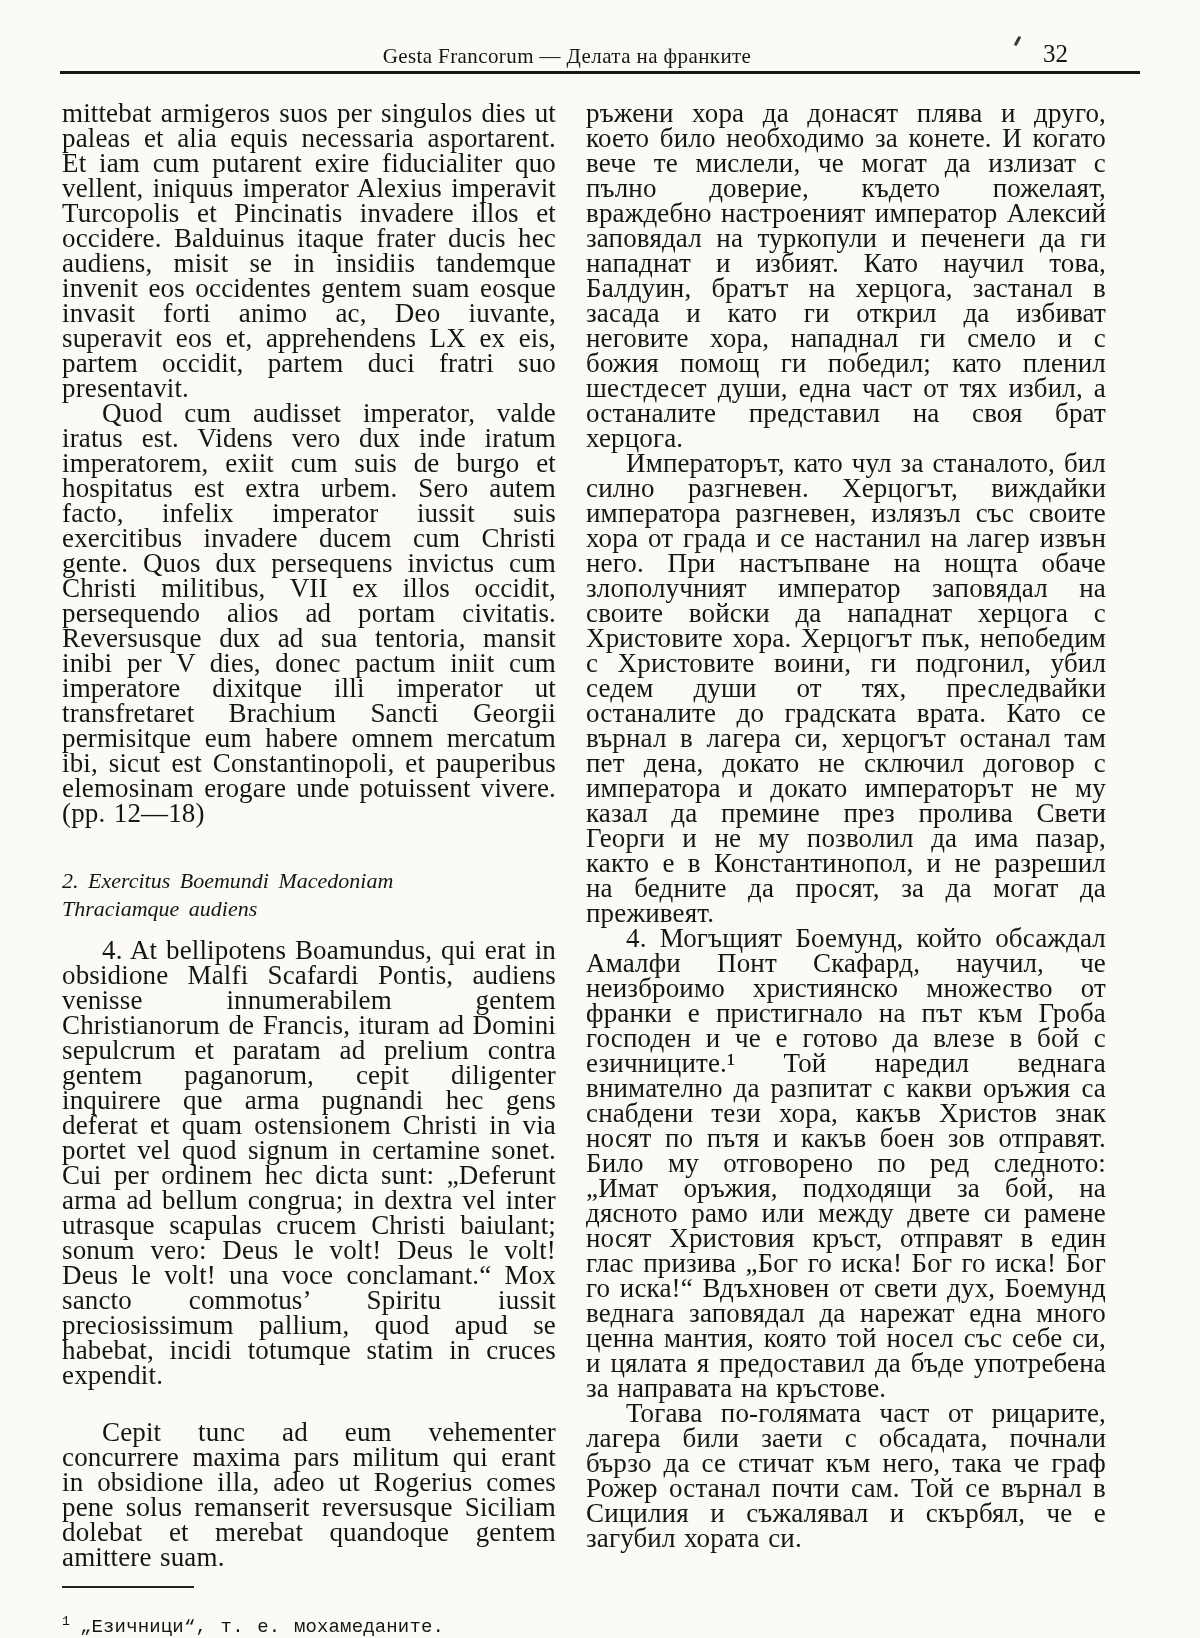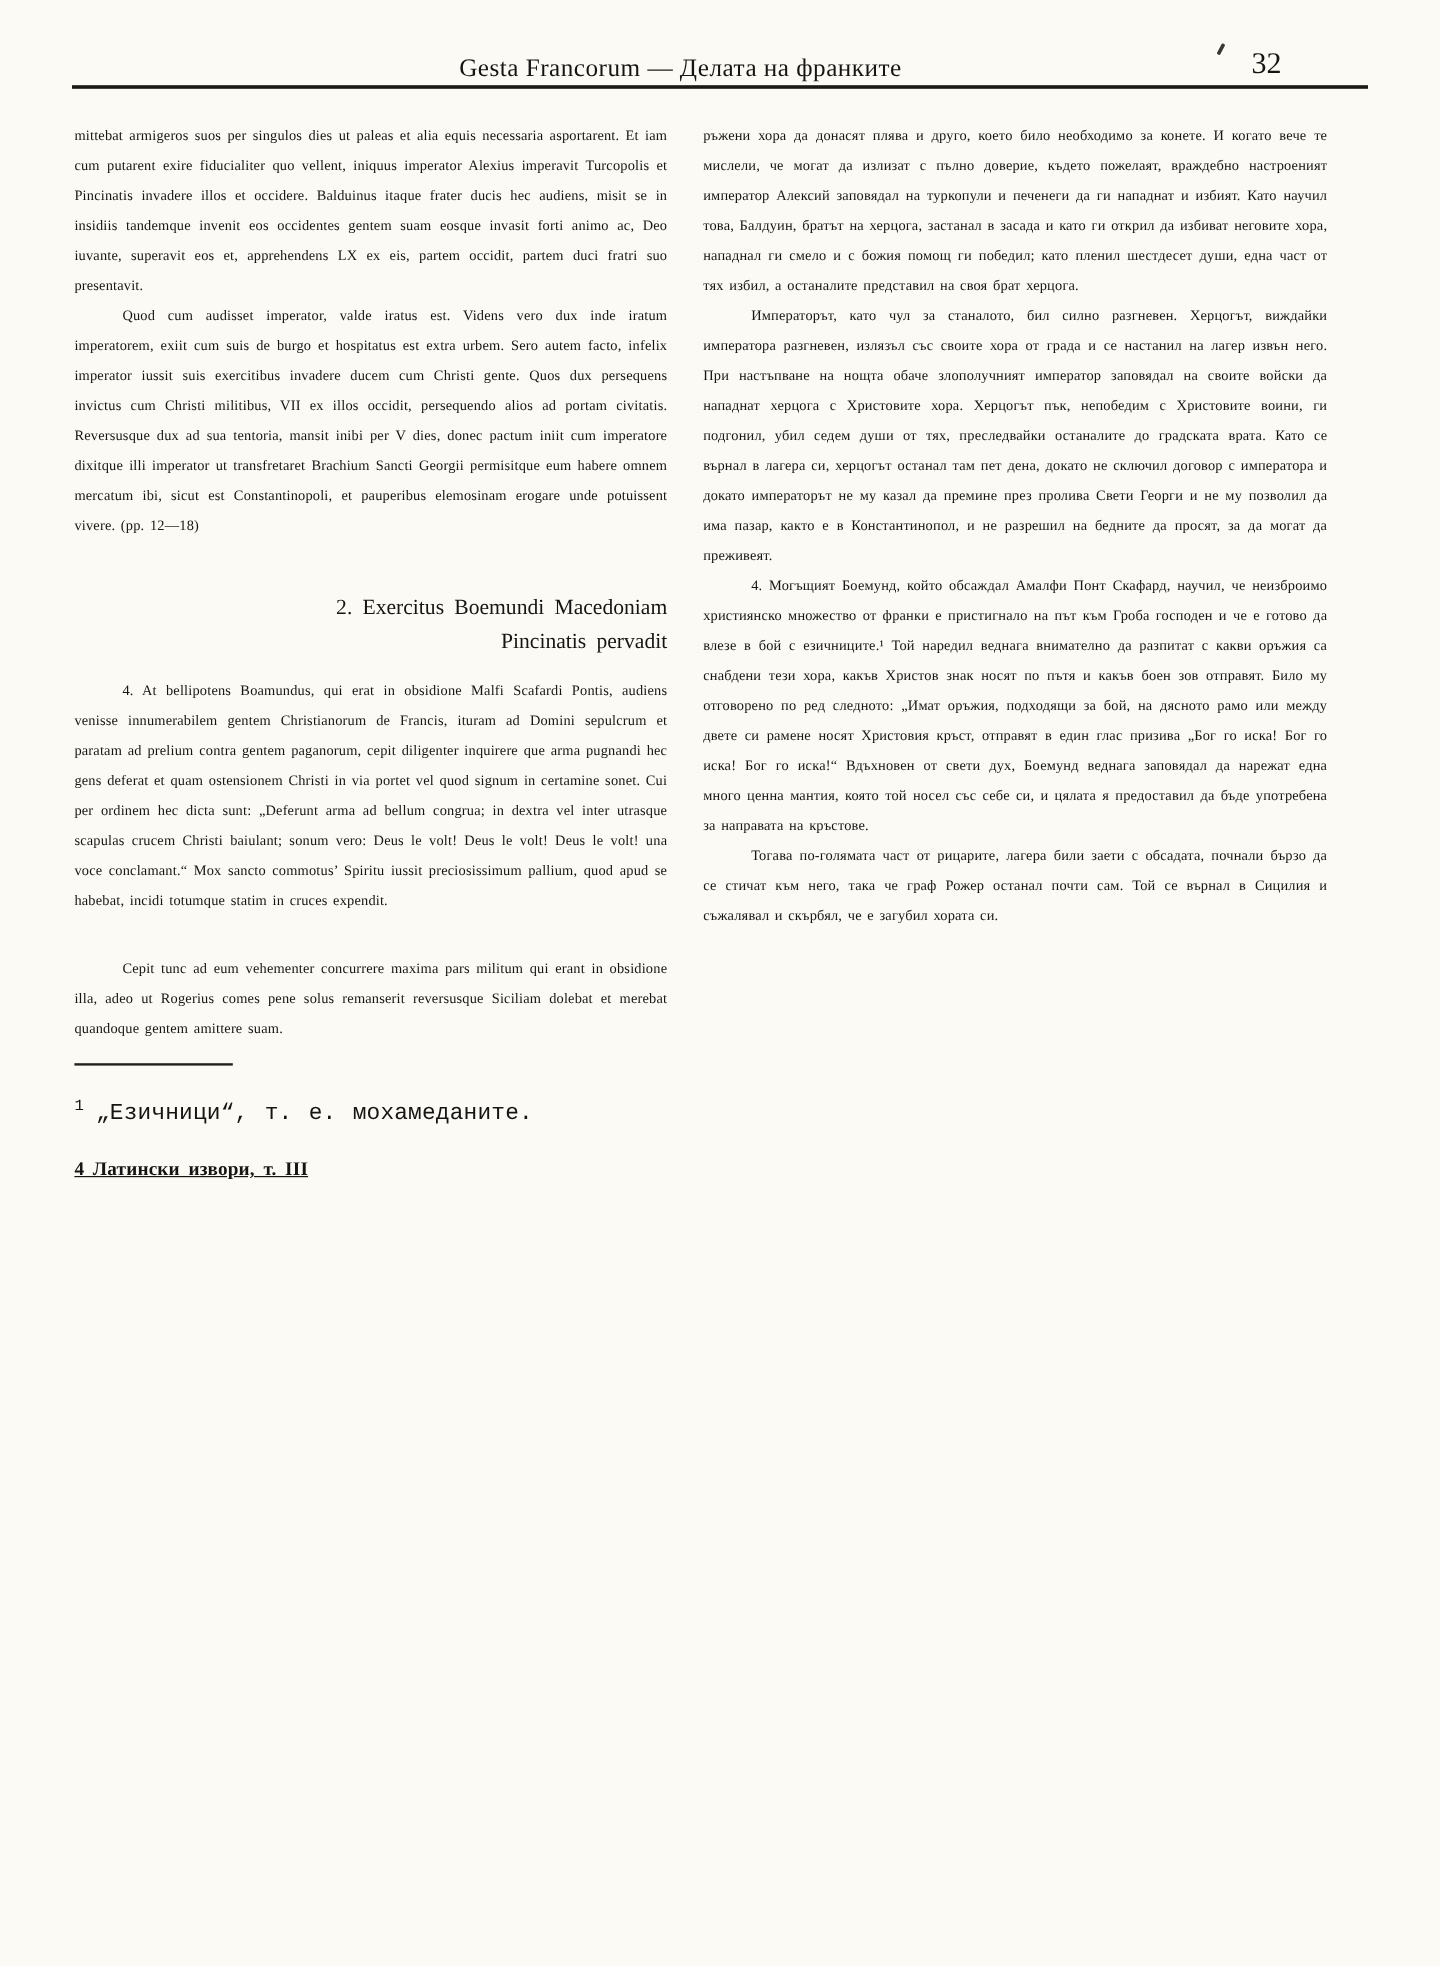--- a/index.html
+++ b/index.html
@@ -53,7 +53,7 @@
   .column.right { width: 520px; }
   .column p {
     margin: 0;
-    font-size: 12px;
+    font-size: 27px;
     line-height: 25px;
     text-indent: 40px;
     text-align: justify;

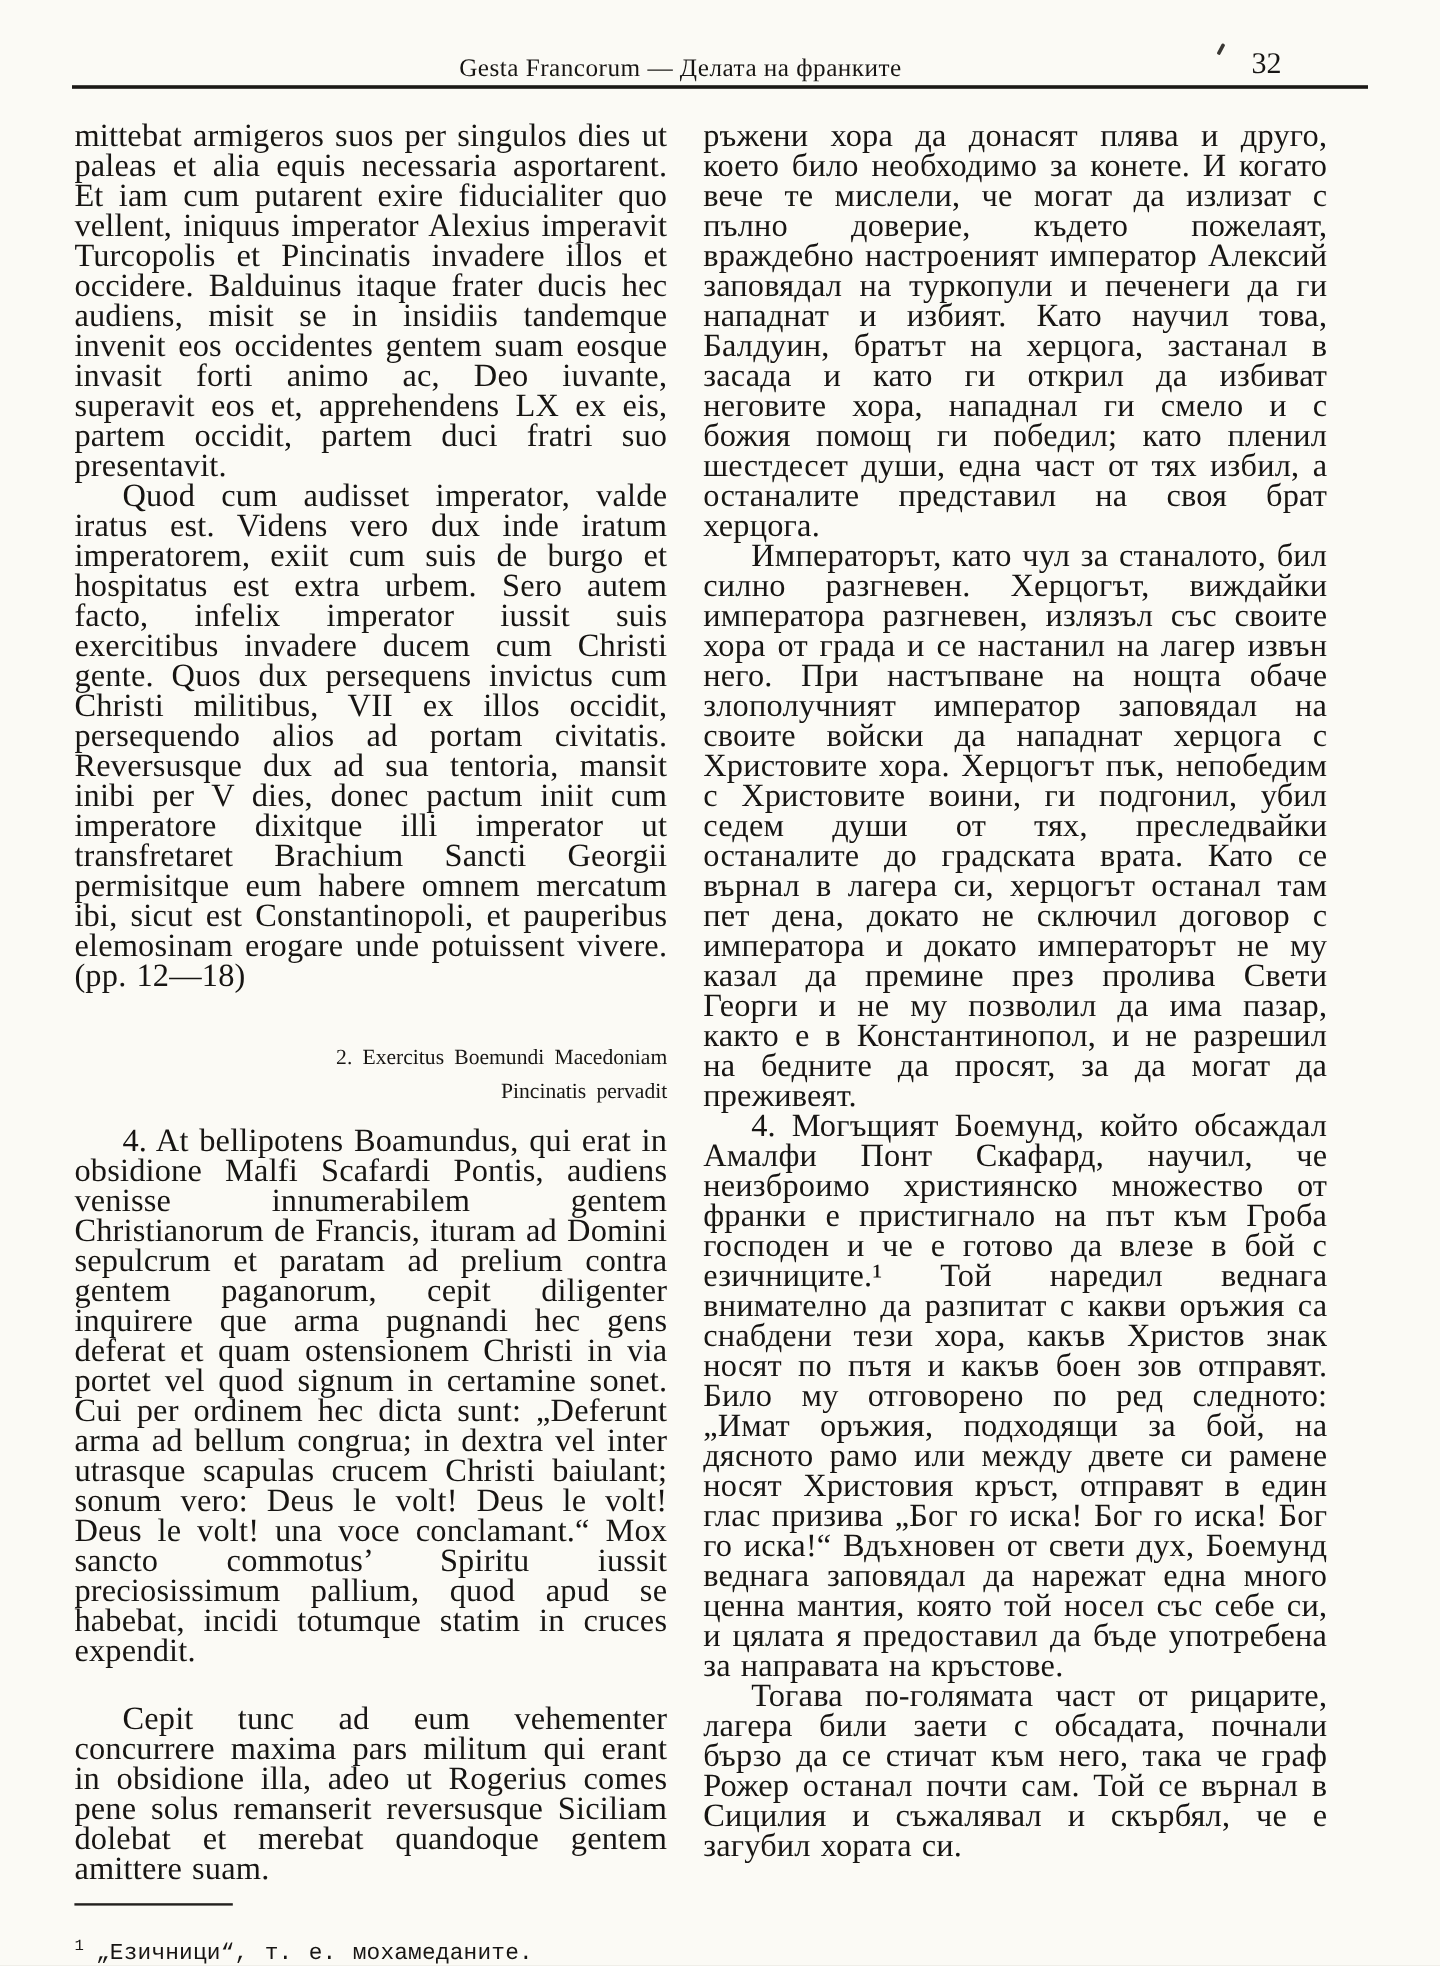--- a/index.html
+++ b/index.html
@@ -65,9 +65,10 @@
   .column p.para-gap { margin-top: 32px; }
   .section-heading {
     margin: 41px 0 15px 0;
-    font-size: 18px;
+    font-style: italic;
+    font-size: 22px;
     line-height: 28px;
-    text-align: right;
+    text-align: left;
     word-spacing: 4px;
   }
   .footnote-rule {

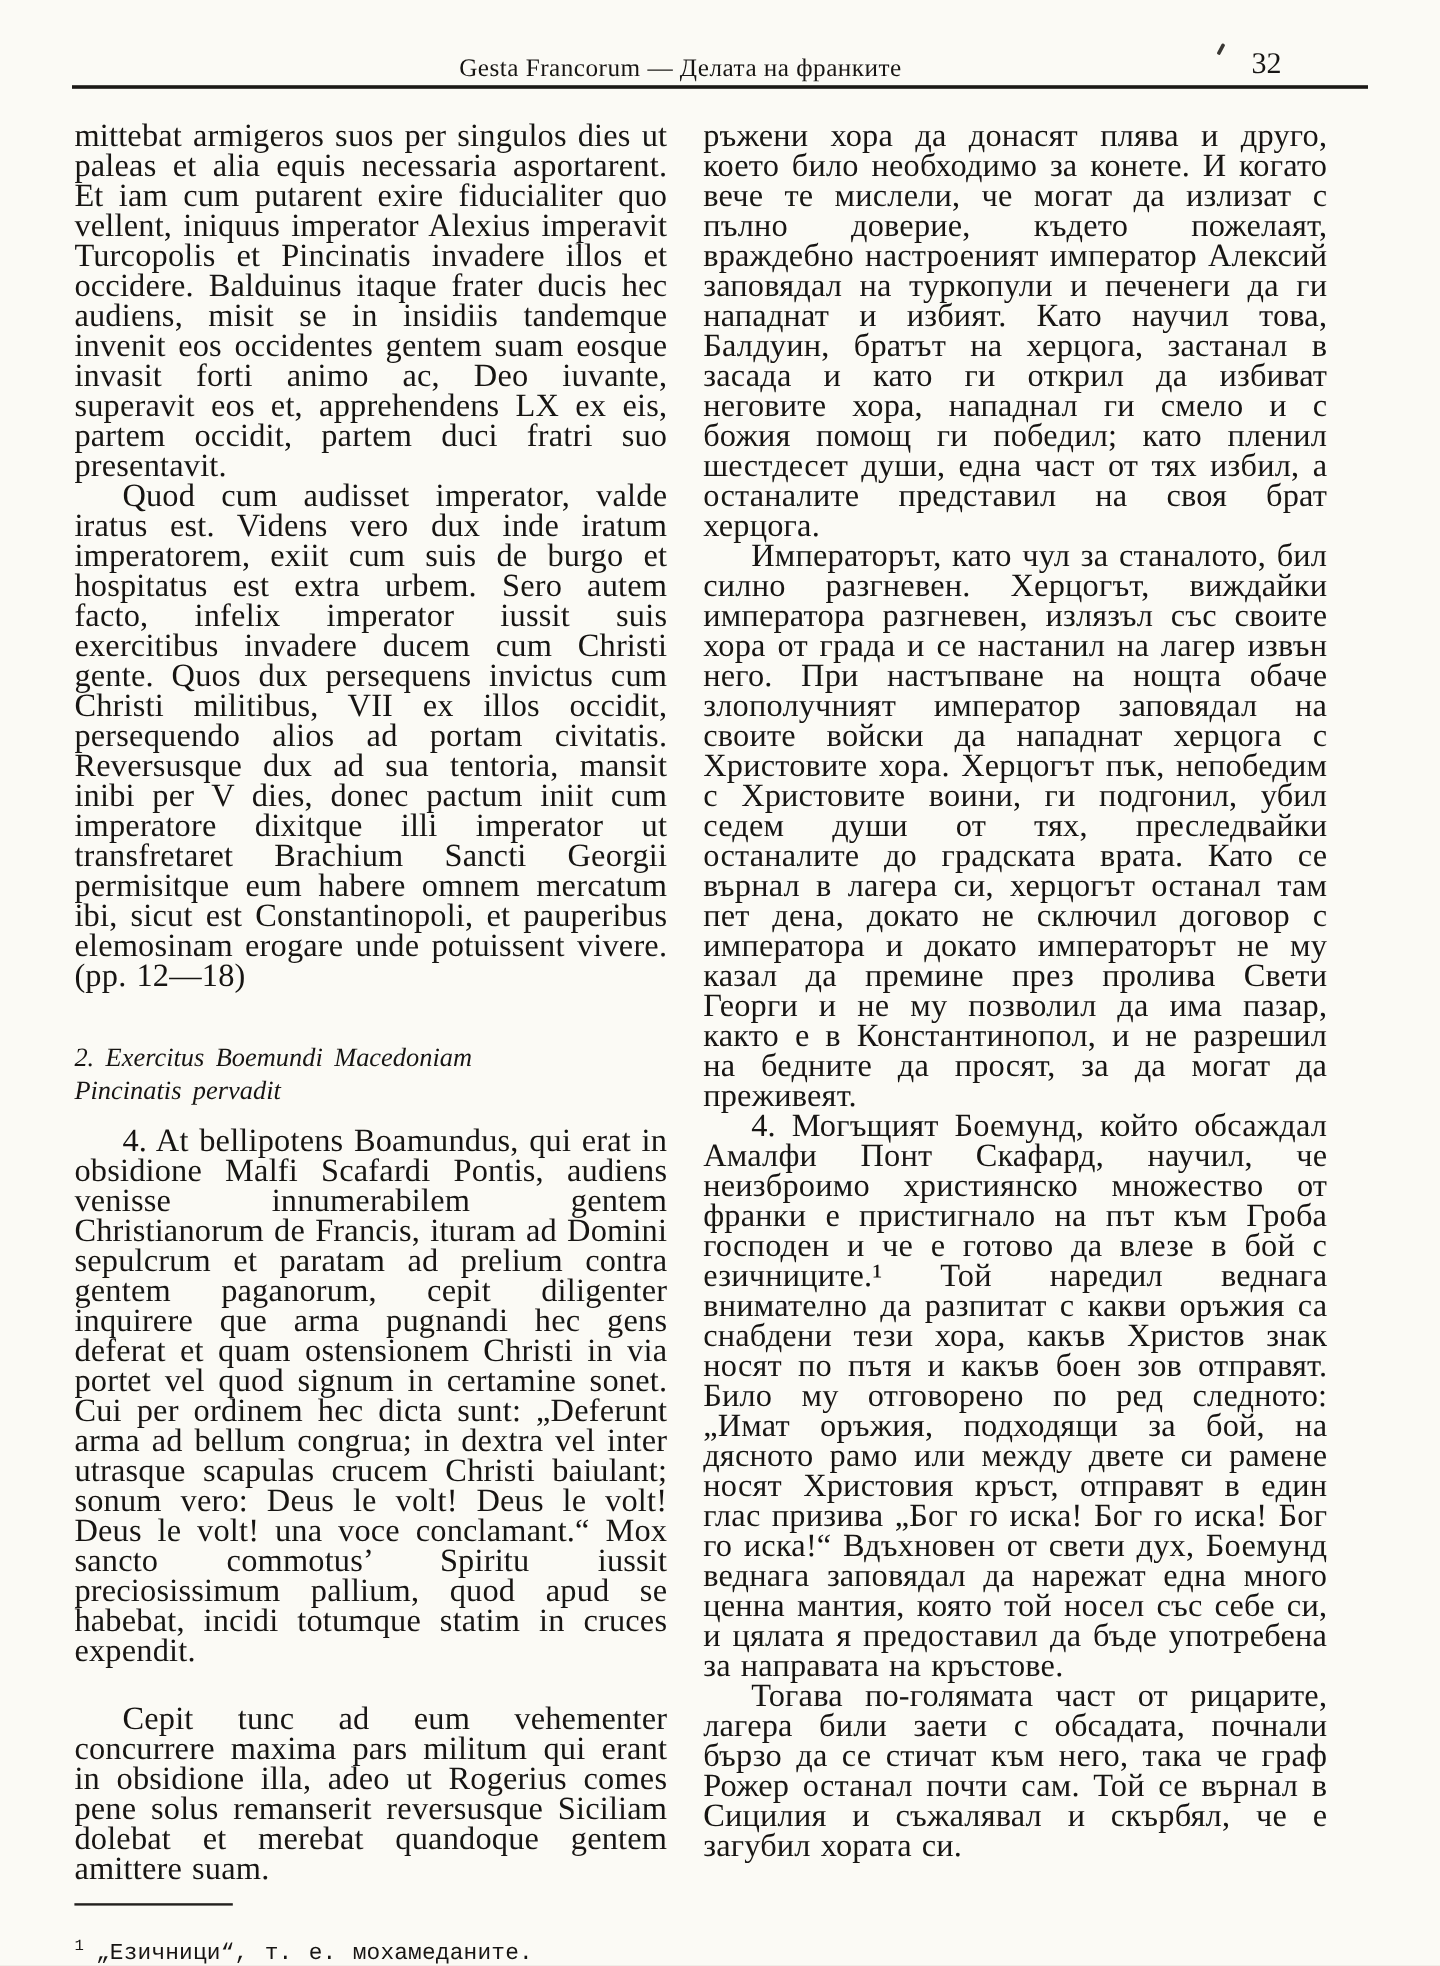--- a/index.html
+++ b/index.html
@@ -112,7 +112,7 @@
       <p>Quod cum audisset imperator, valde iratus est. Videns vero dux inde iratum imperatorem, exiit cum suis de burgo et hospitatus est extra urbem. Sero autem facto, infelix imperator iussit suis exercitibus invadere ducem cum Christi gente. Quos dux persequens invictus cum Christi militibus, VII ex illos occidit, persequendo alios ad portam civitatis. Reversusque dux ad sua tentoria, mansit inibi per V dies, donec pactum iniit cum imperatore dixitque illi imperator ut transfretaret Brachium Sancti Georgii permisitque eum habere omnem mercatum ibi, sicut est Constantinopoli, et pauperibus elemosinam erogare unde potuissent vivere. (pp. 12—18)</p>
       <div class="section-heading">
         <div>2. Exercitus   Boemundi  Macedoniam</div>
-        <div>Pincinatis  pervadit</div>
+        <div>Thraciamque  audiens</div>
       </div>
       <p>4. At bellipotens Boamundus, qui erat in obsidione Malfi Scafardi Pontis, audiens venisse innumerabilem gentem Christianorum de Francis, ituram ad Domini sepulcrum et paratam ad prelium contra gentem paganorum, cepit diligenter inquirere que arma pugnandi hec gens deferat et quam ostensionem Christi in via portet vel quod signum in certamine sonet. Cui per ordinem hec dicta sunt: „Deferunt arma ad bellum congrua; in dextra vel inter utrasque scapulas crucem Christi baiulant; sonum vero: Deus le volt! Deus le volt! Deus le volt! una voce conclamant.“ Mox sancto commotus’ Spiritu iussit preciosissimum pallium, quod apud se habebat, incidi totumque statim in cruces expendit.</p>
       <p class="para-gap">Cepit tunc ad eum vehementer concurrere maxima pars militum qui erant in obsidione illa, adeo ut Rogerius comes pene solus remanserit reversusque Siciliam dolebat et merebat quandoque gentem amittere suam.</p>

